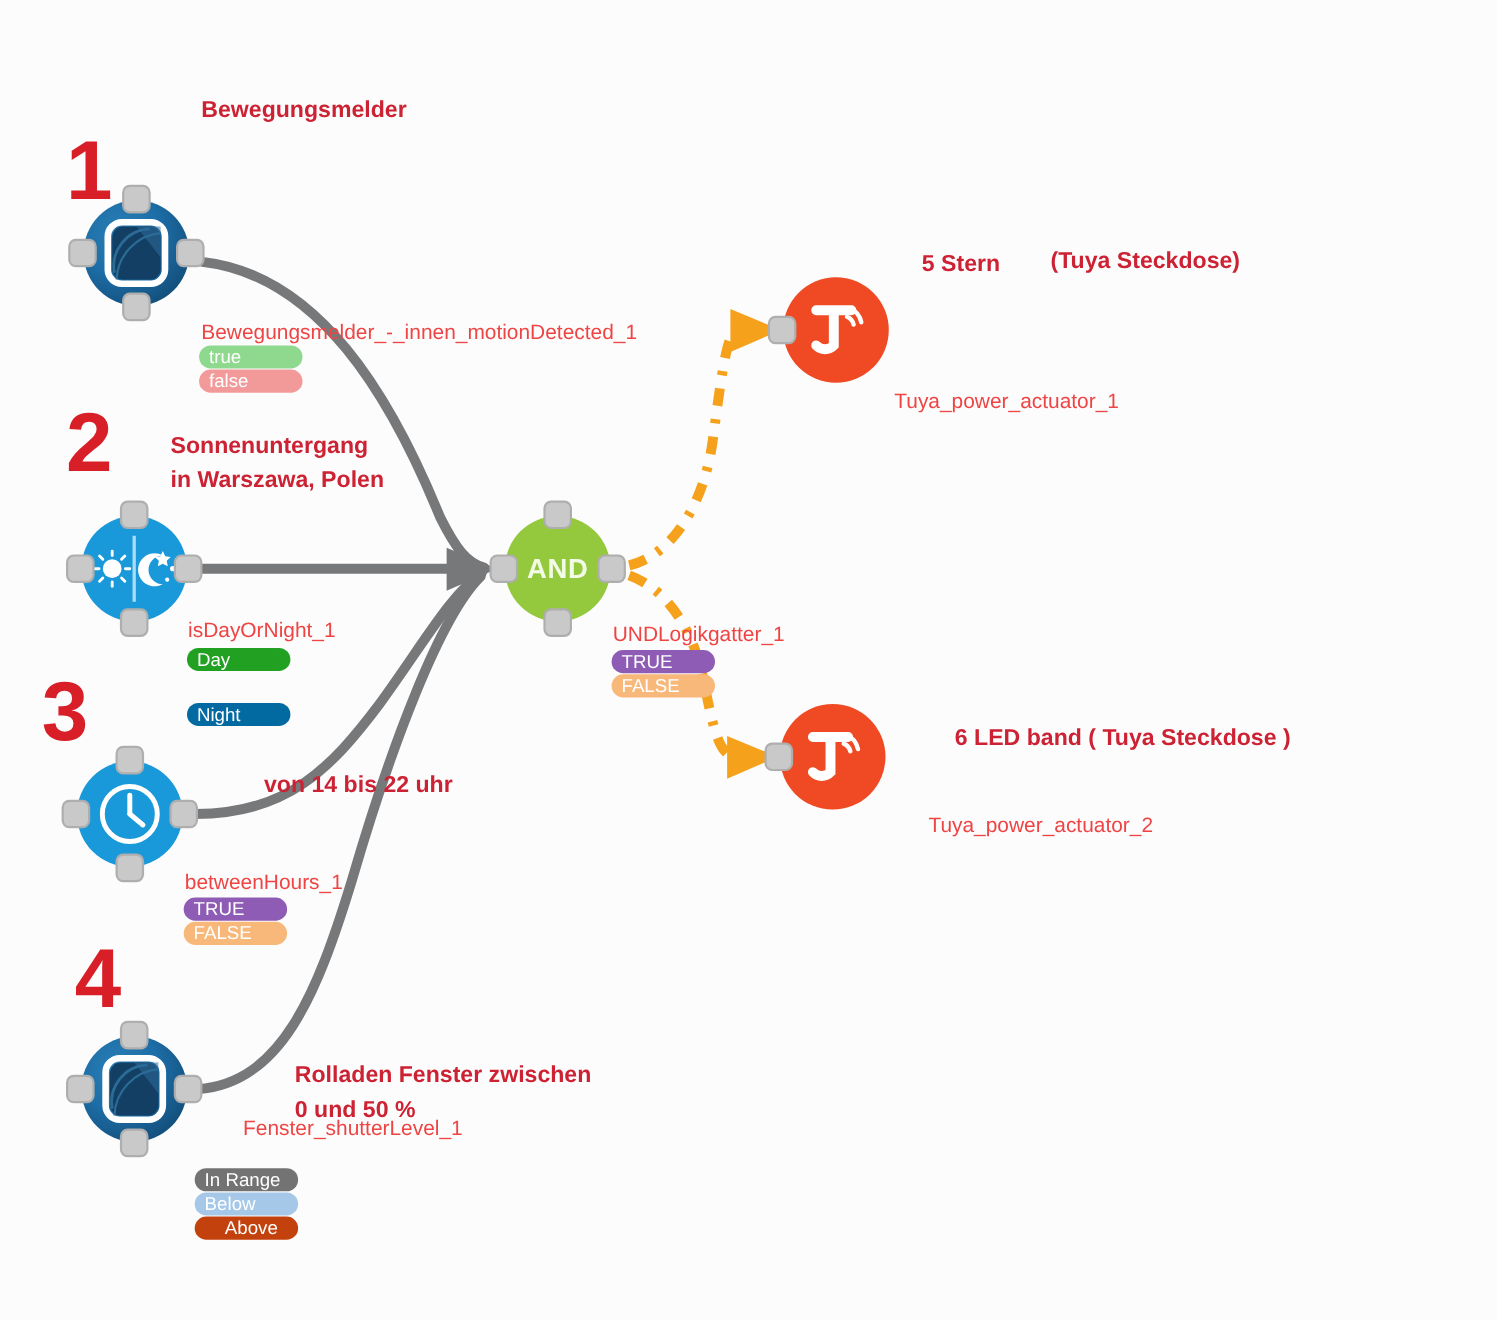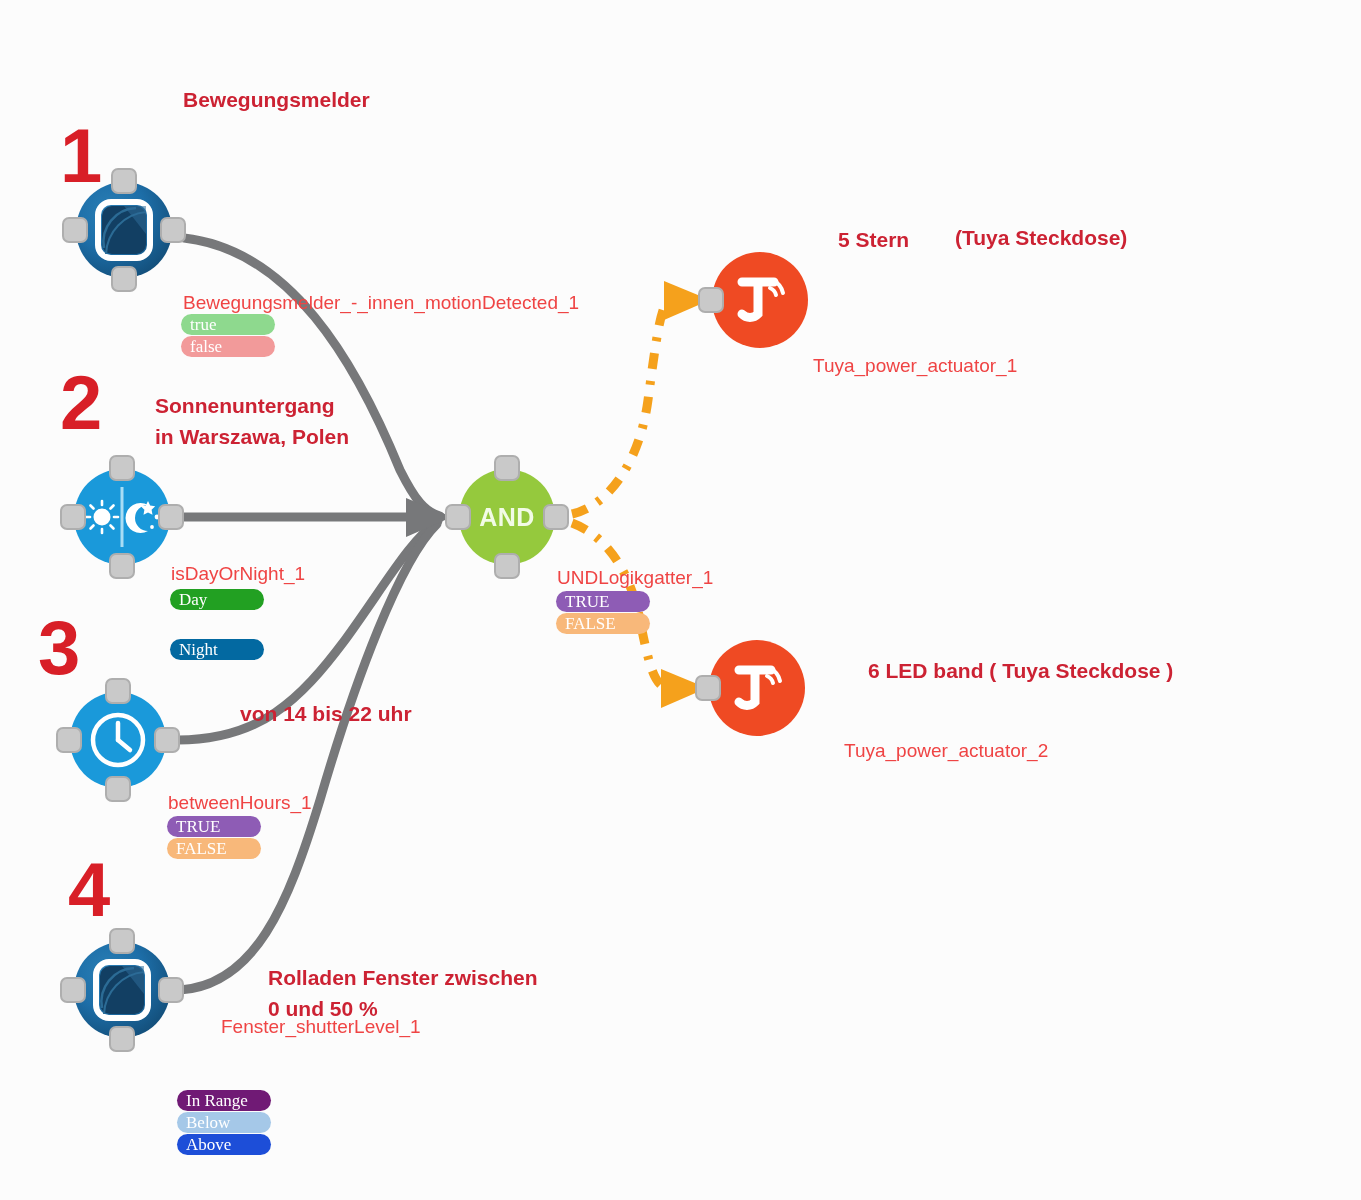--- a/index.html
+++ b/index.html
@@ -115,7 +115,7 @@
     line-height: 21px;
     padding-left: 9px;
     box-sizing: border-box;
-    font-family: Liberation Serif, serif;
+    font-family: Liberation Sans, sans-serif;
     white-space: nowrap;
   }
 

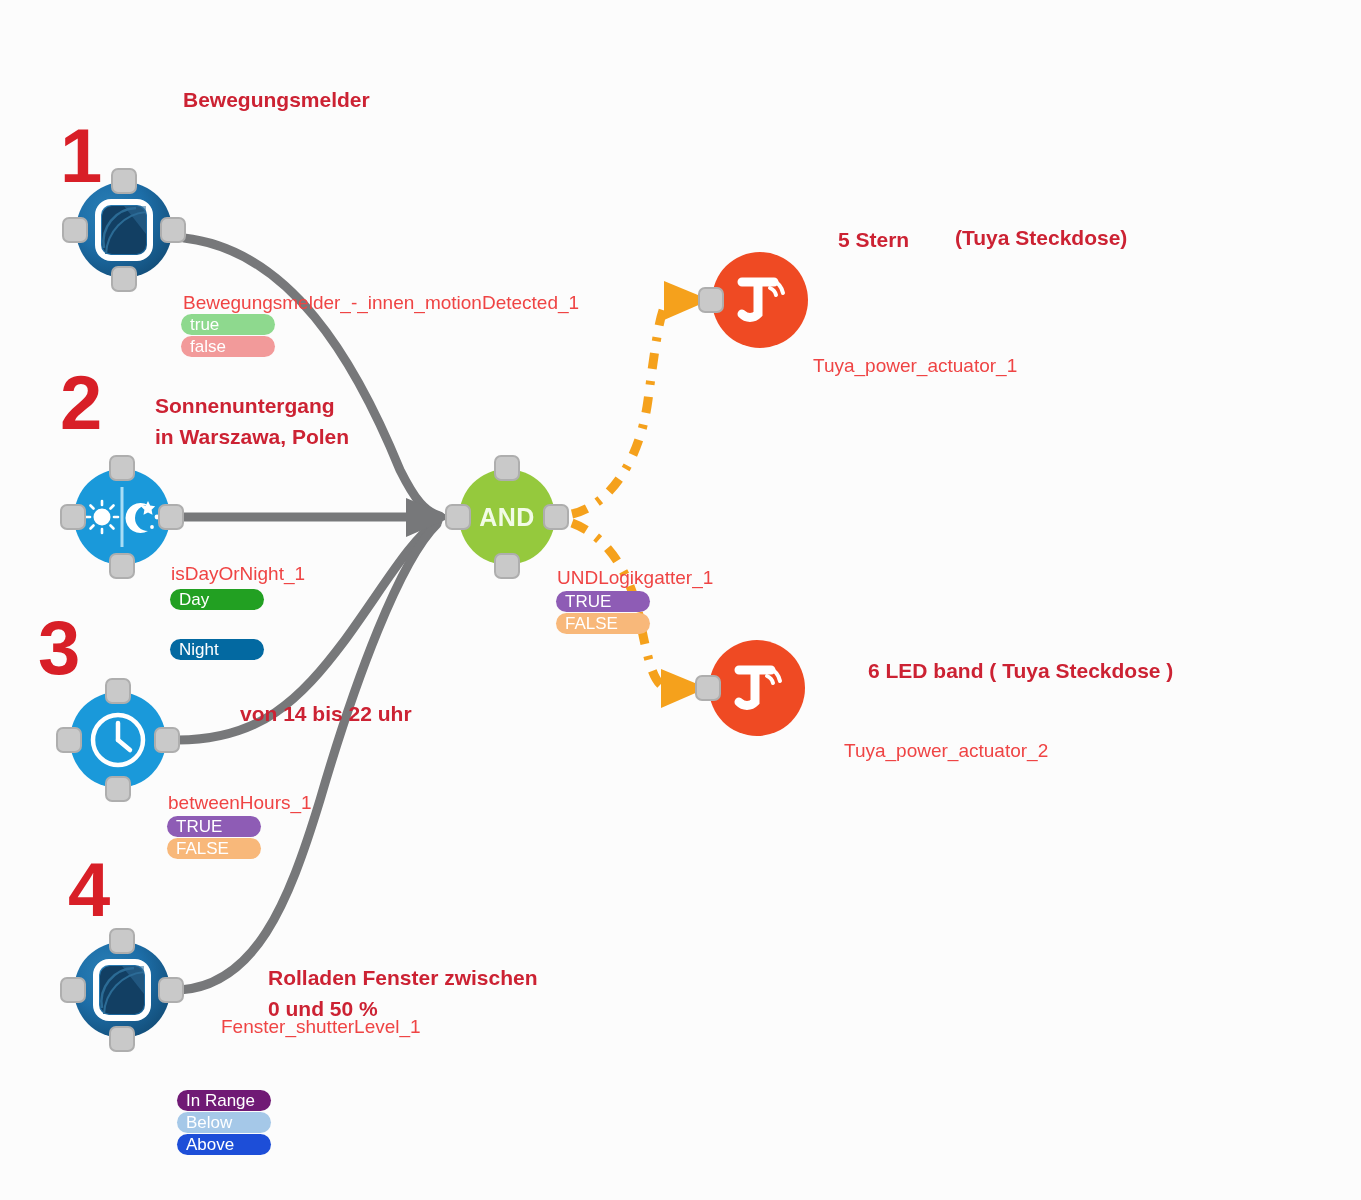--- a/index.html
+++ b/index.html
@@ -268,7 +268,7 @@
   </div>
   <div class="caption" style="left:178px; top:1016px;margin-left:43px;">Fenster_shutterLevel_1</div>
   <div class="badges" style="left:177px; top:1062px;">
-    <div class="badge" style="background:#701a75;margin-top:28px;">In Range</div>
+    <div class="badge" style="background:#737373;">In Range</div>
     <div class="badge" style="background:#a5c8e8;">Below</div>
     <div class="badge" style="background:#1d4ed8;">Above</div>
   </div>

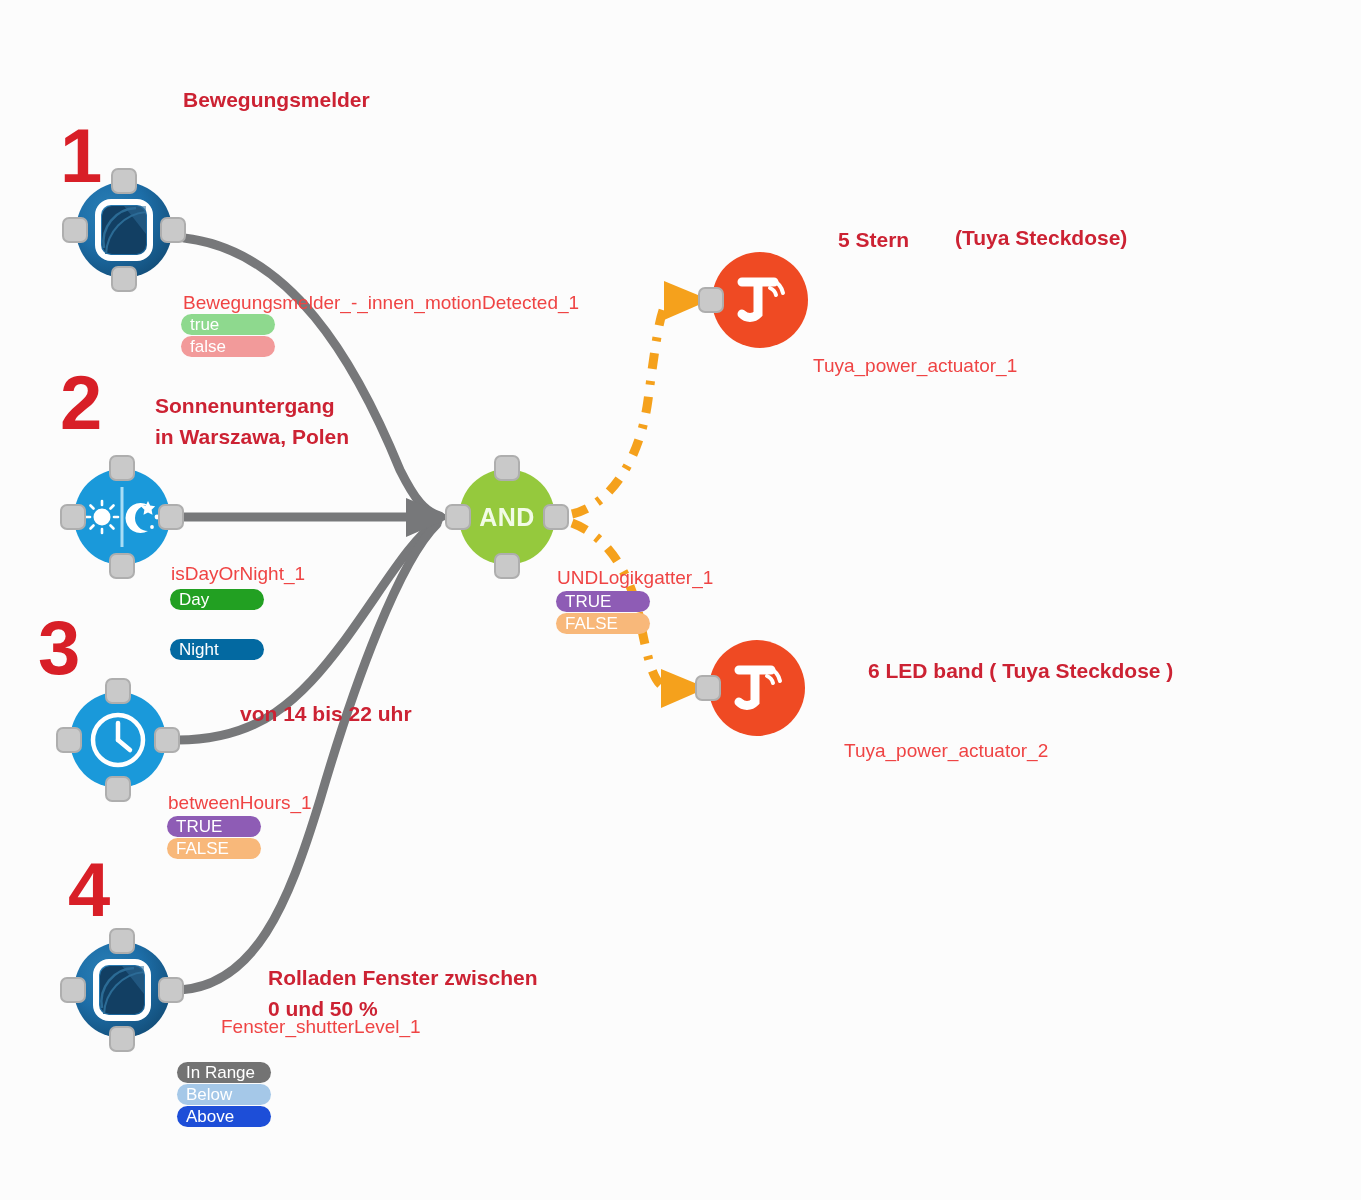--- a/index.html
+++ b/index.html
@@ -270,7 +270,7 @@
   <div class="badges" style="left:177px; top:1062px;">
     <div class="badge" style="background:#737373;">In Range</div>
     <div class="badge" style="background:#a5c8e8;">Below</div>
-    <div class="badge" style="background:#1d4ed8;">Above</div>
+    <div class="badge" style="background:#c2410c;text-align:center;">Above</div>
   </div>
 
   <div class="node" style="left:447px; top:457px;">

